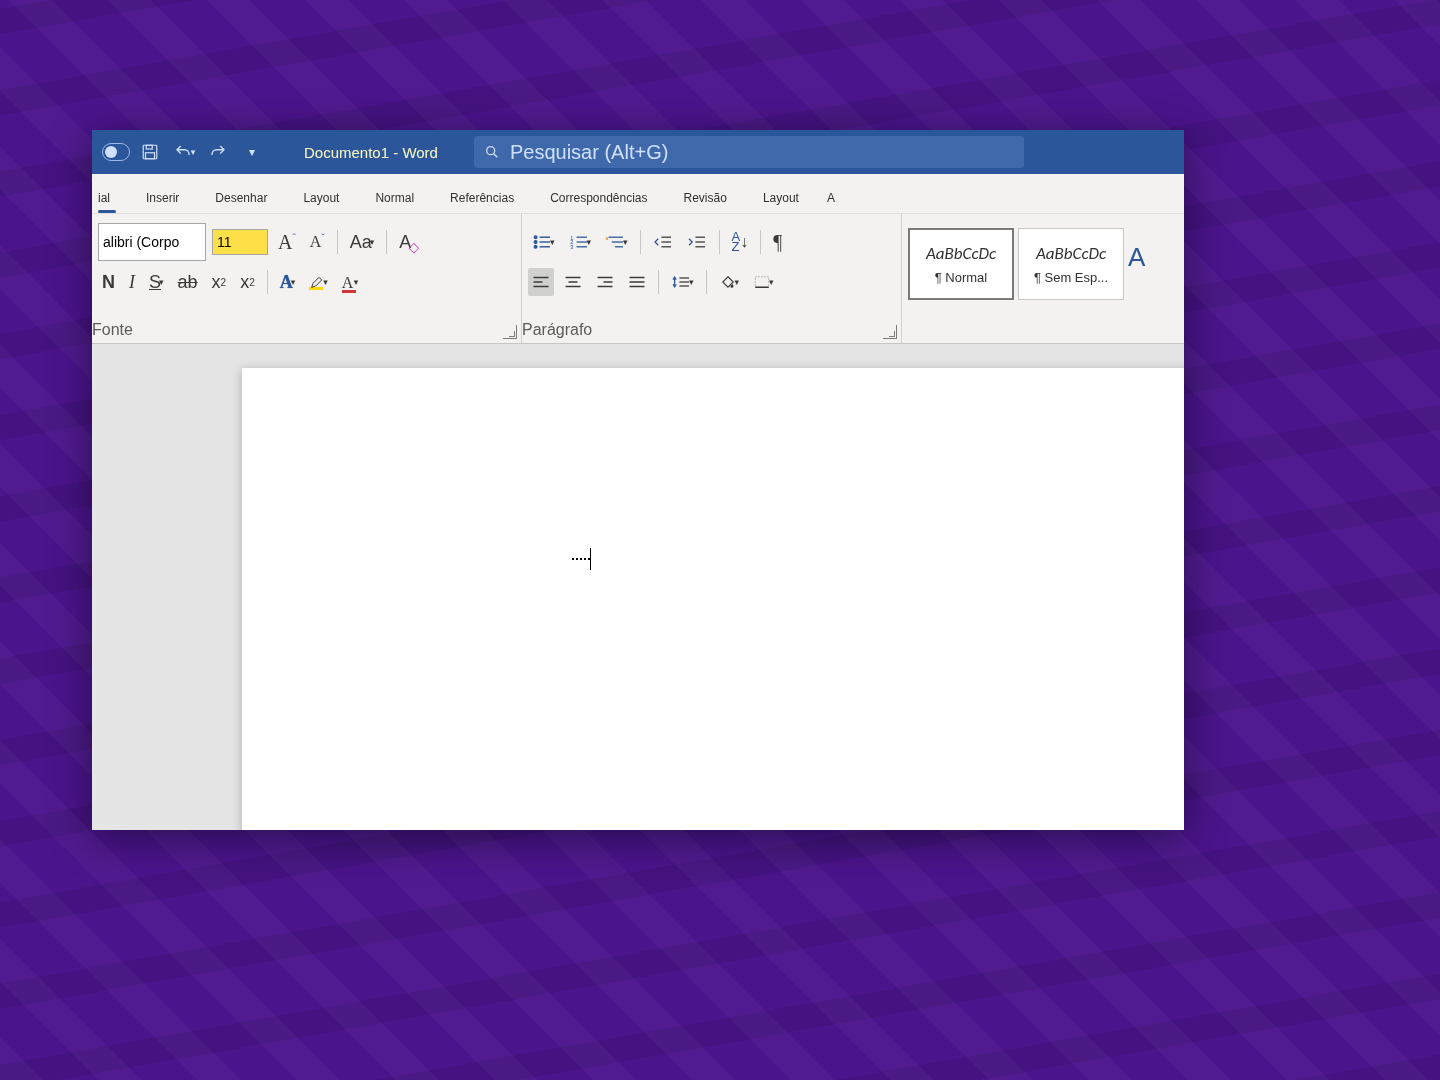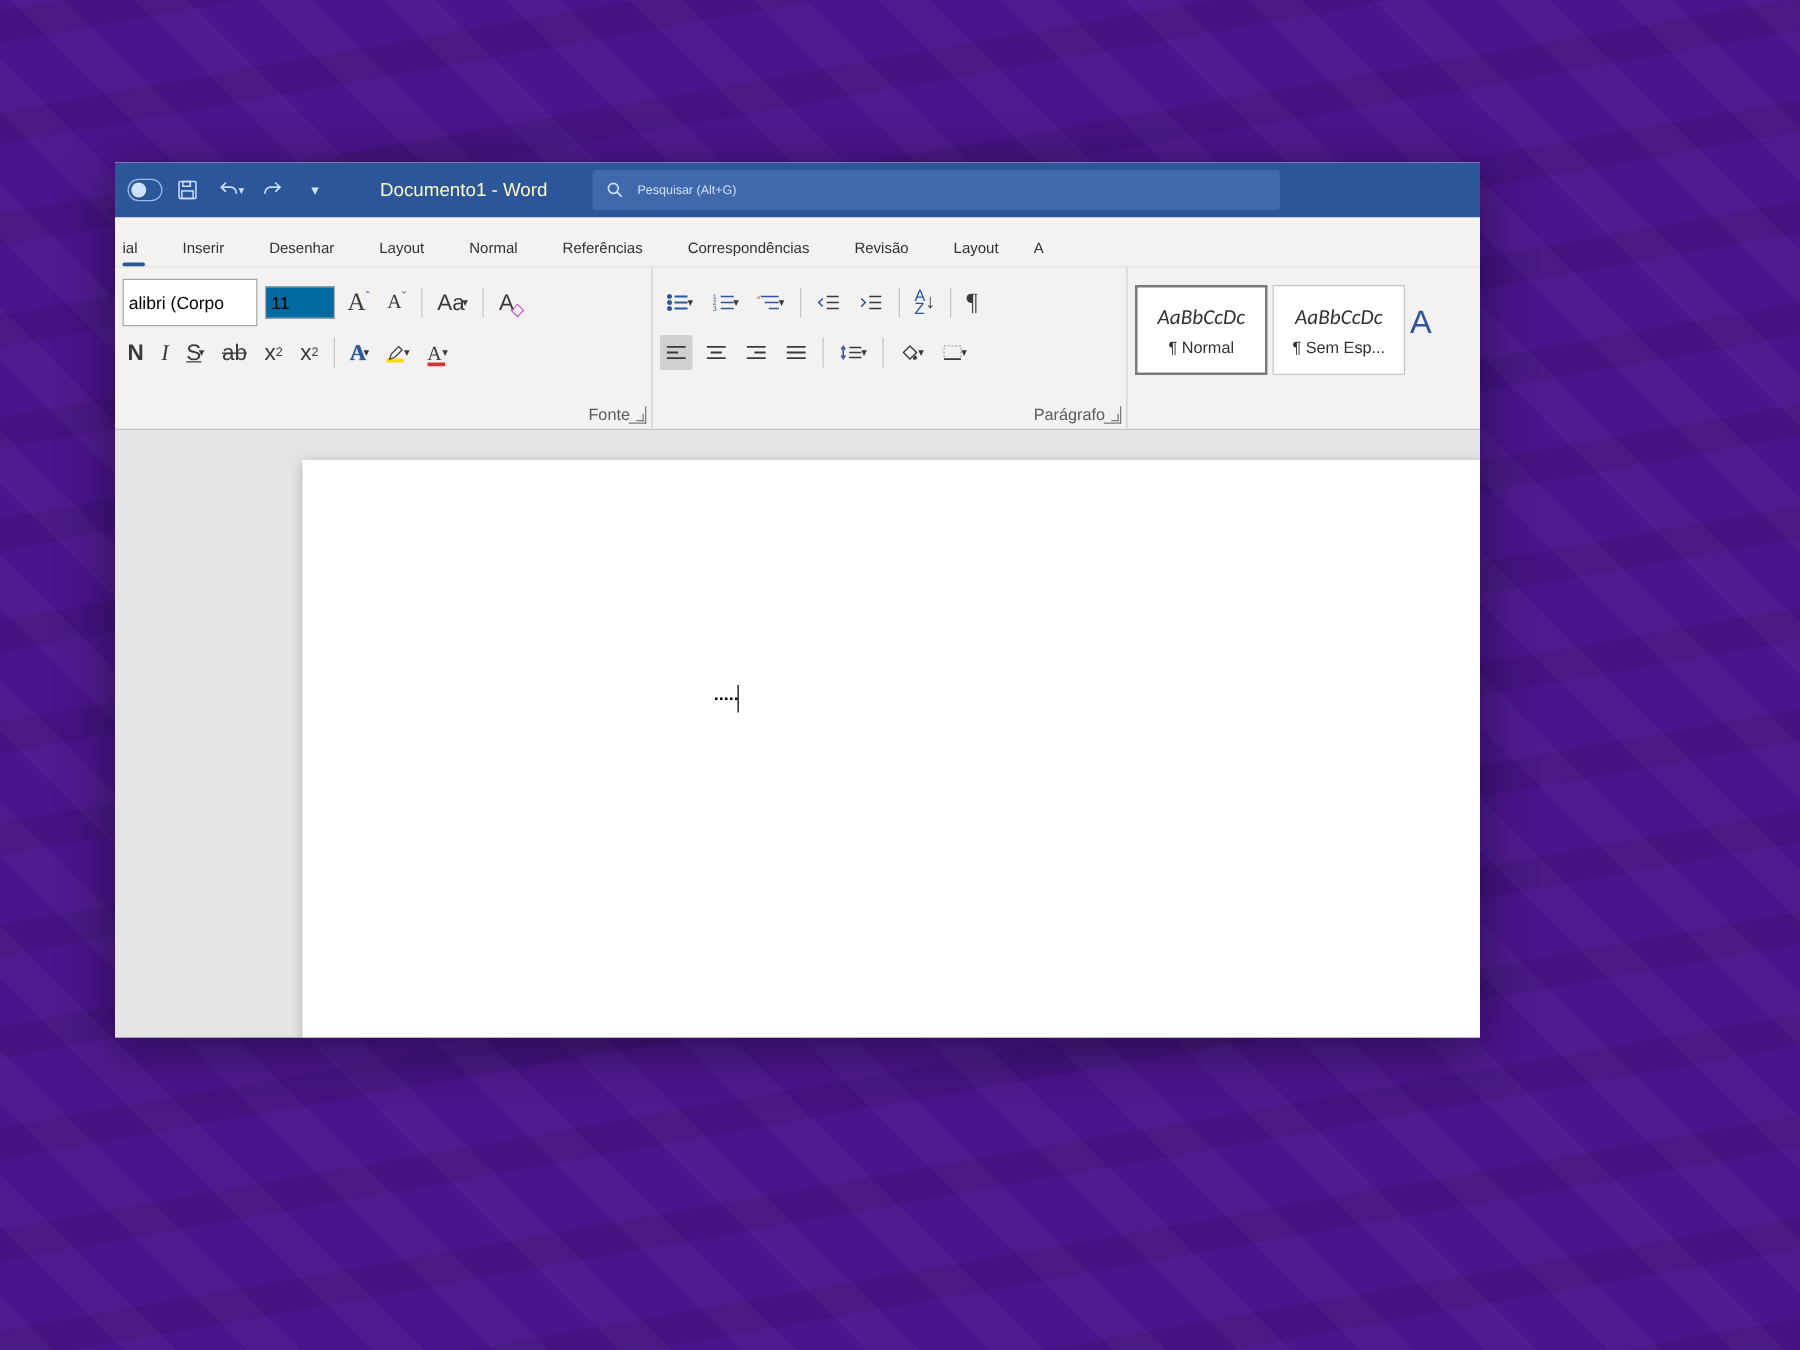--- a/index.html
+++ b/index.html
@@ -56,7 +56,7 @@
     gap:10px;
   }
   .searchbox input{
-    flex:1; background:transparent; border:none; color:#fde047; font-size:10px; outline:none;
+    flex:1; background:transparent; border:none; color:#fde047; font-size:20px; outline:none;
   }
   .searchbox input::placeholder{ color:#cfe0fb;}
   

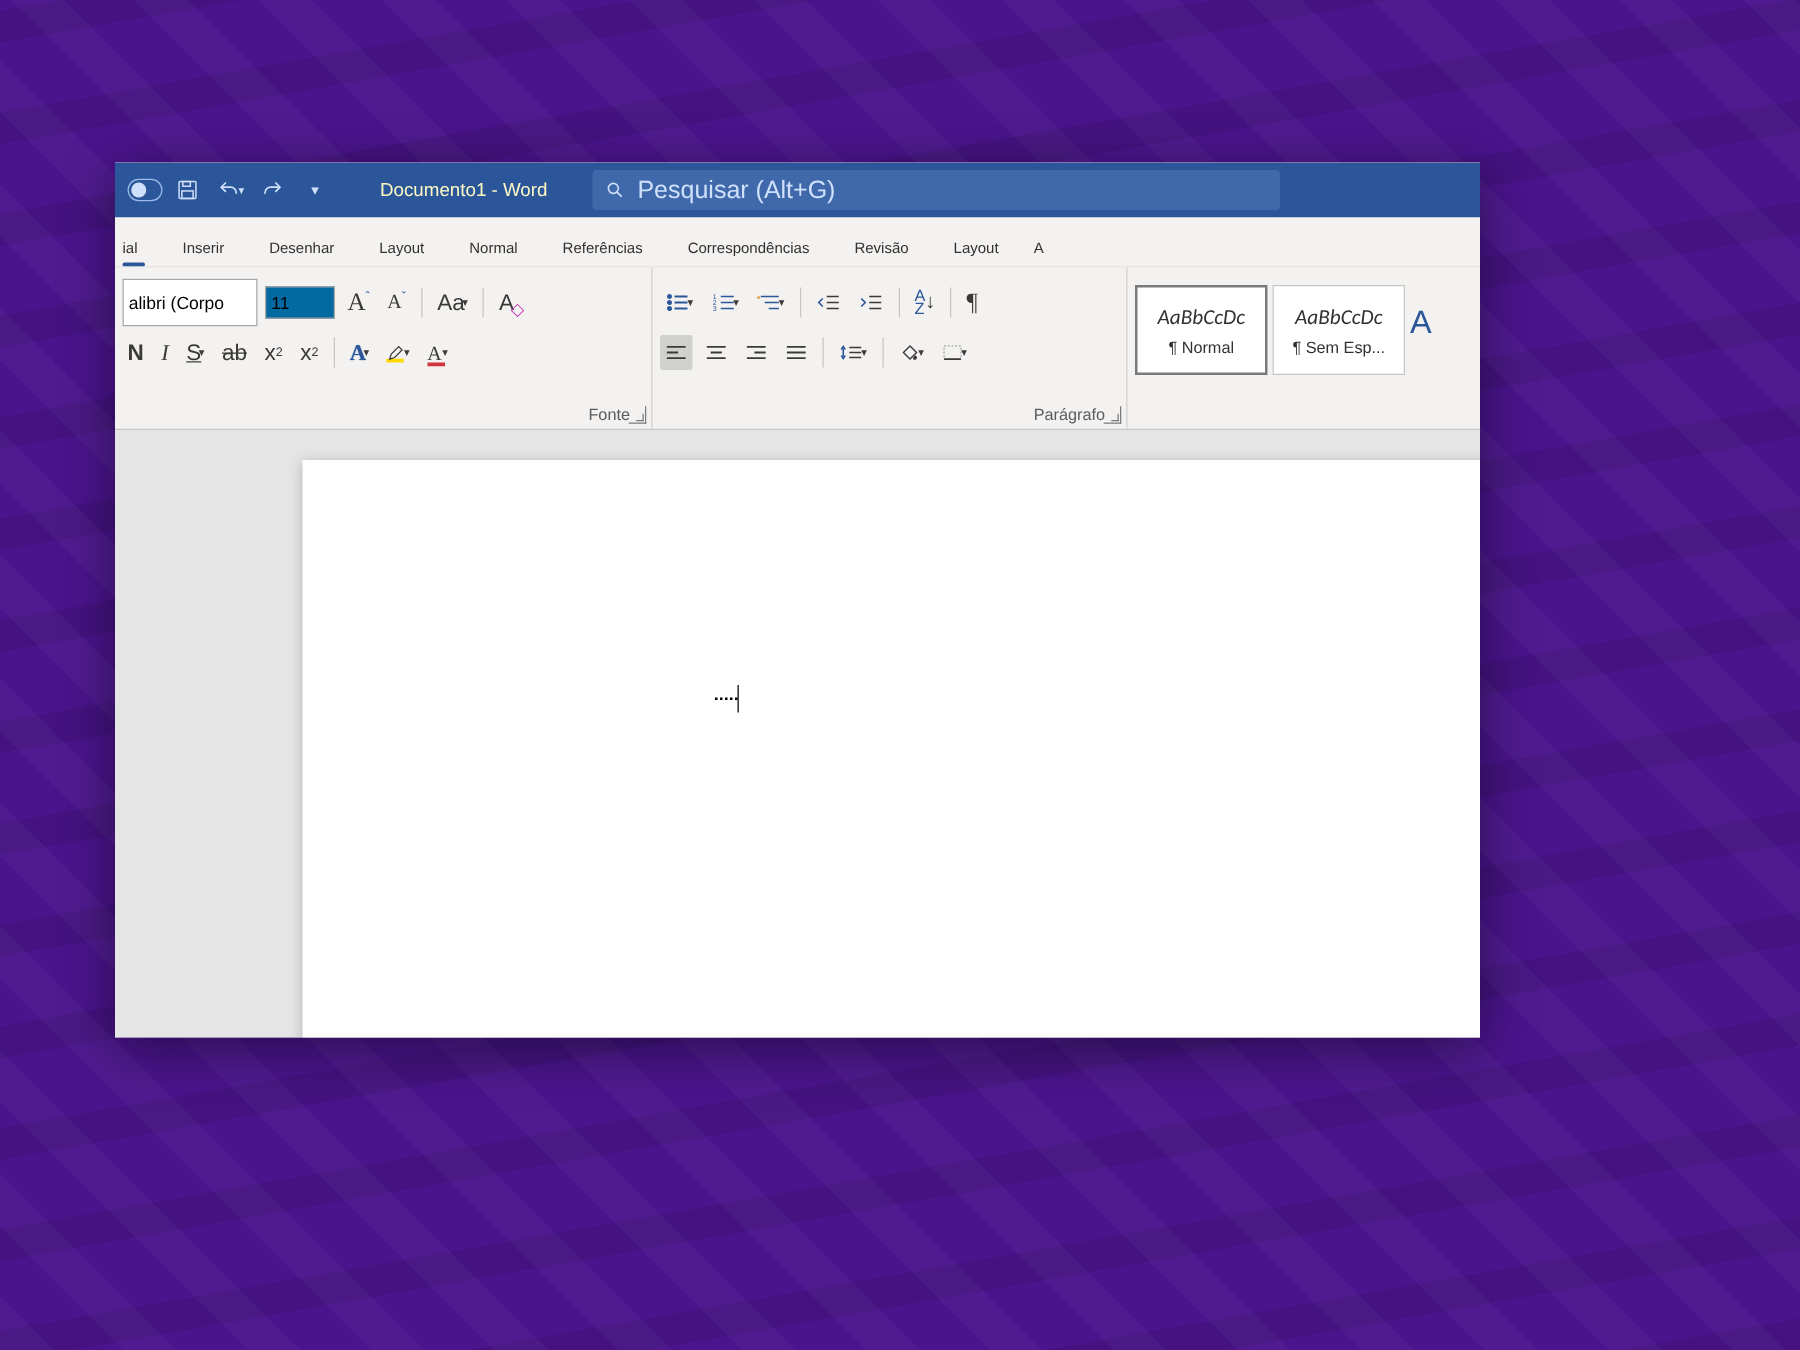--- a/index.html
+++ b/index.html
@@ -111,7 +111,7 @@
     width:108px; height:38px; border:1px solid #a6a6a6; background:#fff; font-size:14px; padding:0 18px 0 4px;
   }
   .font-size{
-    width:56px; height:26px; border:1px solid #a6a6a6; background:#0369a1; font-size:14px; padding:0 18px 0 4px;
+    width:56px; height:26px; border:1px solid #a6a6a6; background:#fde047; font-size:14px; padding:0 18px 0 4px;
   }
   .txt-A { font-family:Liberation Serif, serif; font-size:20px;}
   .small-sup{ font-size:10px; vertical-align:super;}

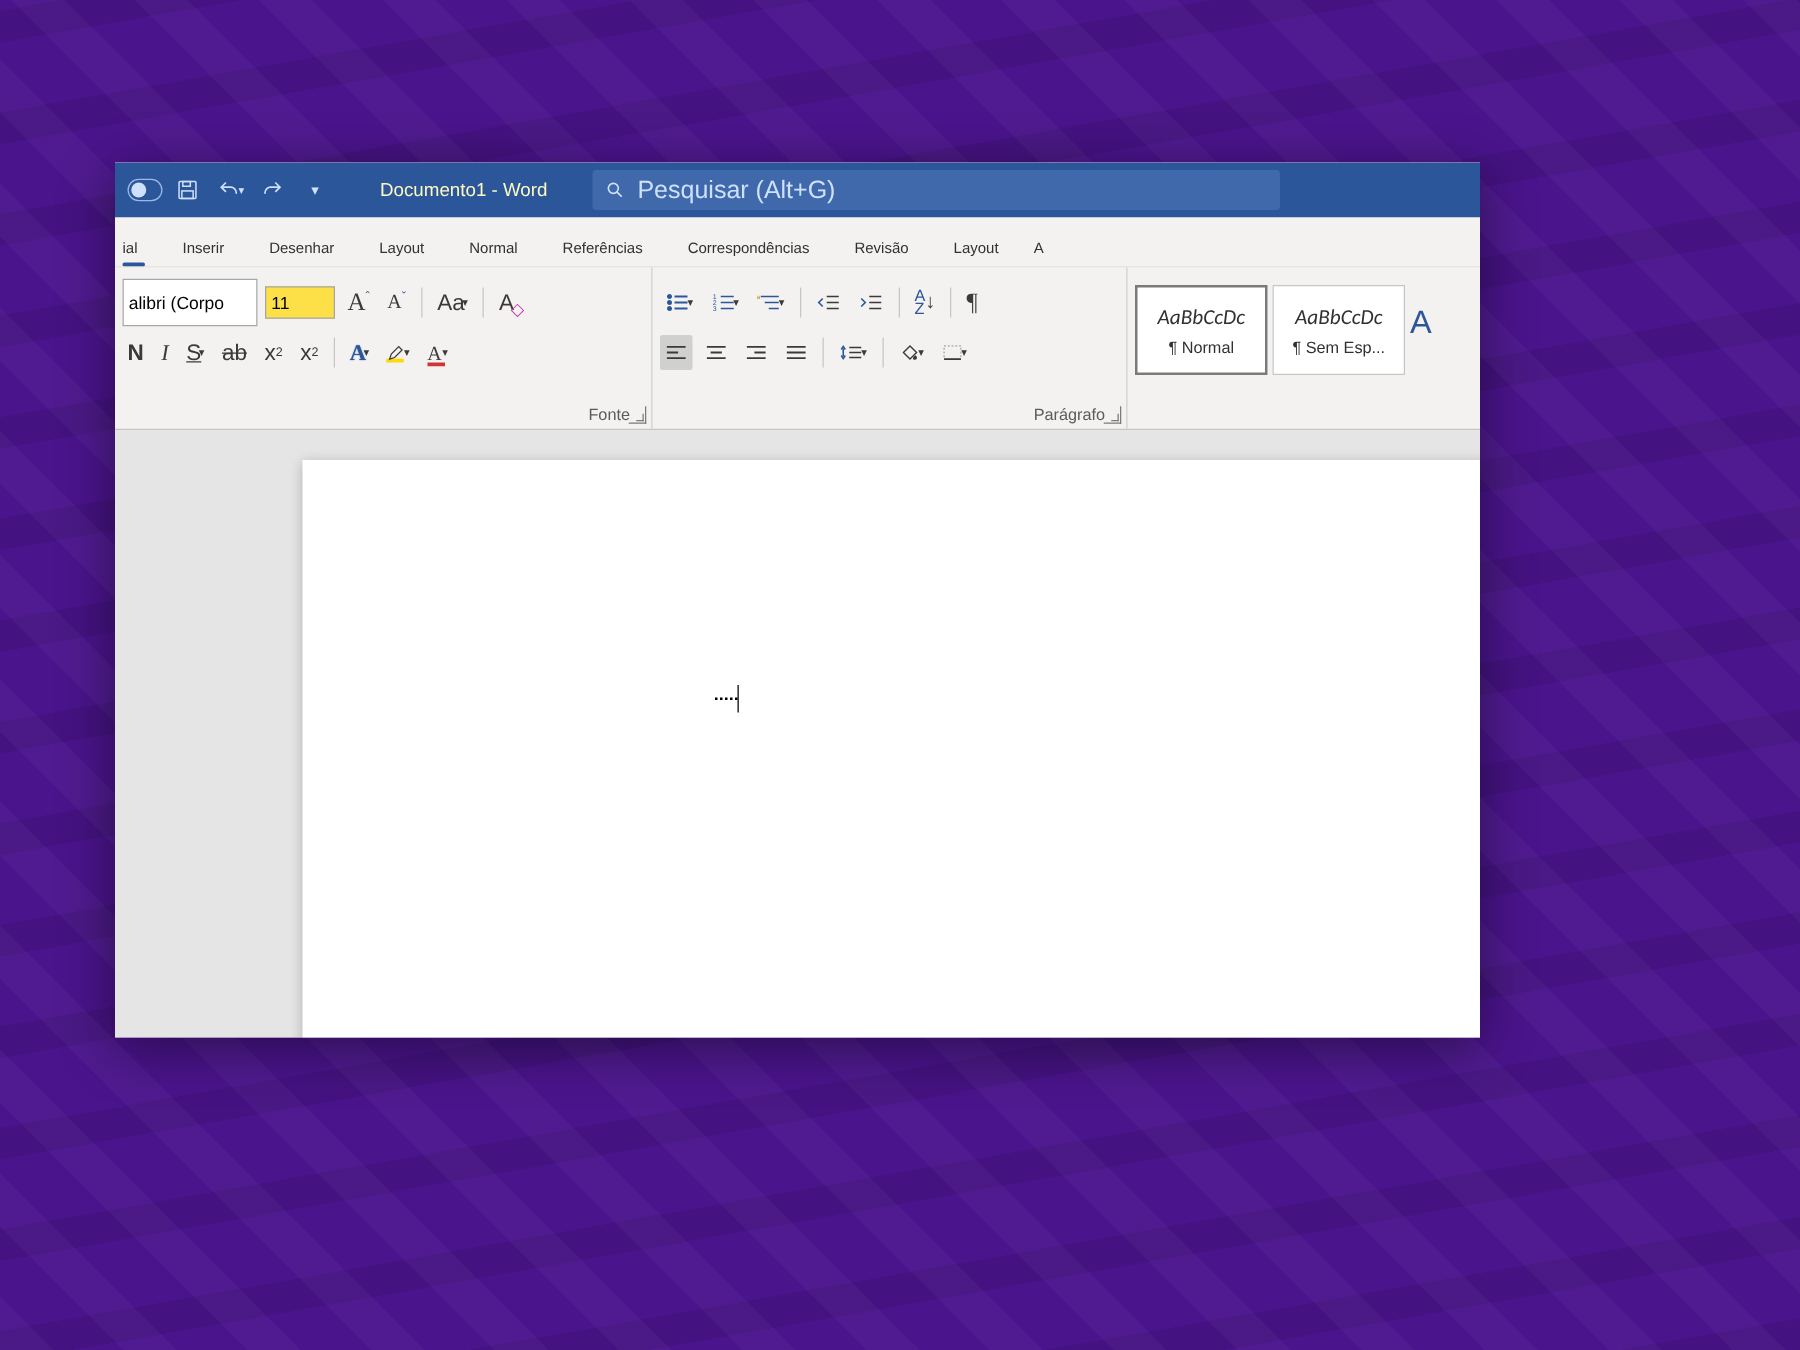--- a/index.html
+++ b/index.html
@@ -94,8 +94,8 @@
   }
   .group.styles{ border-right:none; padding-right:4px;}
   .group-label{
-    position:absolute; bottom:4px; left:0; right:17px; text-align:right;
-    font-size:13px; color:#5b5b5b;
+    position:absolute; bottom:4px; left:0; right:17px; text-align:left;
+    font-size:16px; color:#5b5b5b;
   }
   .launcher{
     position:absolute; right:4px; bottom:4px; width:14px; height:14px;

